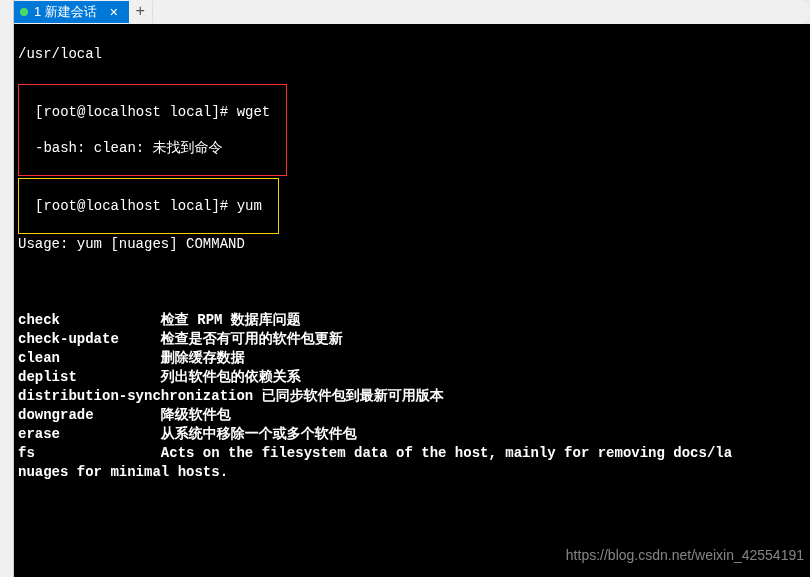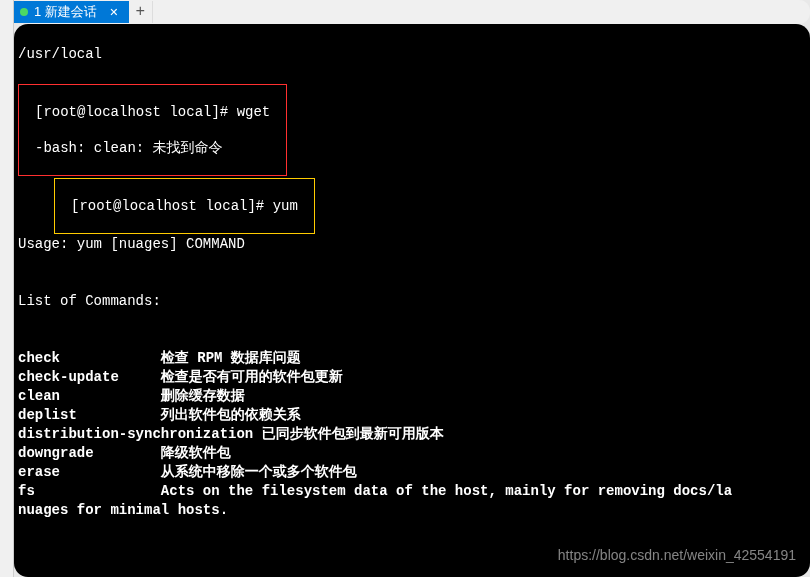--- a/index.html
+++ b/index.html
@@ -81,7 +81,6 @@
       overflow: hidden;
       line-height: 19px;
       white-space: pre;
-      border-radius: 14px;
     }
     .line { white-space: pre; }
     .box {

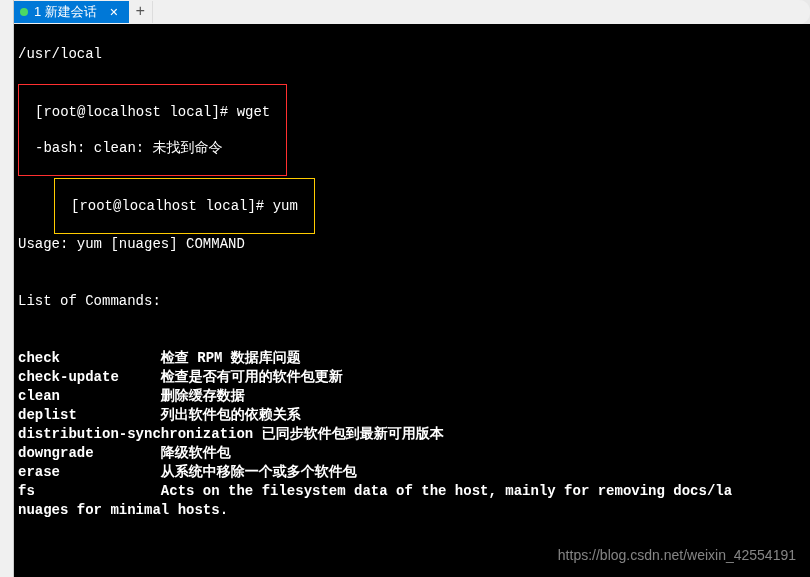--- a/index.html
+++ b/index.html
@@ -91,7 +91,7 @@
       line-height: 18px;
     }
     .box-red { border-color: #ff3030; }
-    .box-yellow { border-color: #ffcc00; margin-left: 36px; }
+    .box-yellow { border-color: #ffcc00; }
     .cmd-table { display: block; }
     .cmd-row { display: block; white-space: pre; font-weight: bold; }
     .watermark {

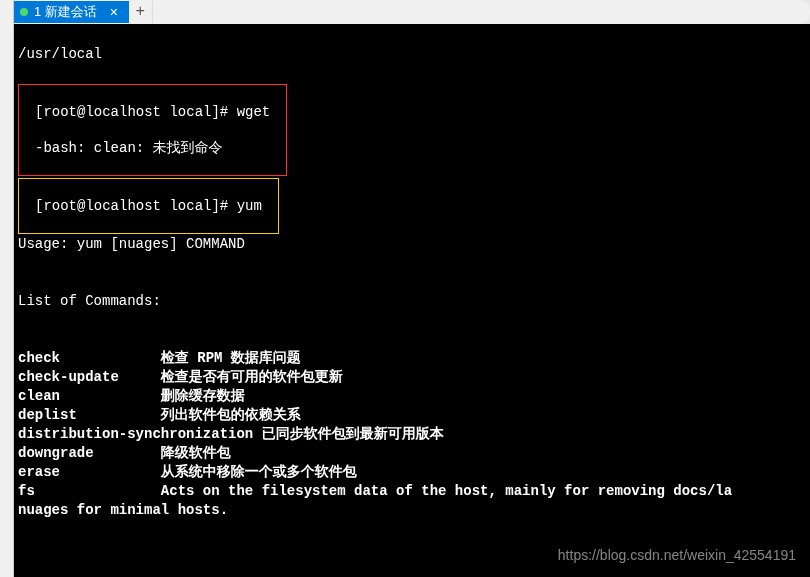--- a/index.html
+++ b/index.html
@@ -132,7 +132,6 @@
 </div>
 <div class="line">Usage: yum [nuages] COMMAND</div>
 <div class="line"></div>
-<div class="line">List of Commands:</div>
 <div class="line"></div>
 <div class="cmd-table" id="cmd-list"><div class="cmd-row">check            检查 RPM 数据库问题</div><div class="cmd-row">check-update     检查是否有可用的软件包更新</div><div class="cmd-row">clean            删除缓存数据</div><div class="cmd-row">deplist          列出软件包的依赖关系</div><div class="cmd-row">distribution-synchronization 已同步软件包到最新可用版本</div><div class="cmd-row">downgrade        降级软件包</div><div class="cmd-row">erase            从系统中移除一个或多个软件包</div><div class="cmd-row">fs               Acts on the filesystem data of the host, mainly for removing docs/la</div><div class="cmd-row">nuages for minimal hosts.</div></div>
 </div>

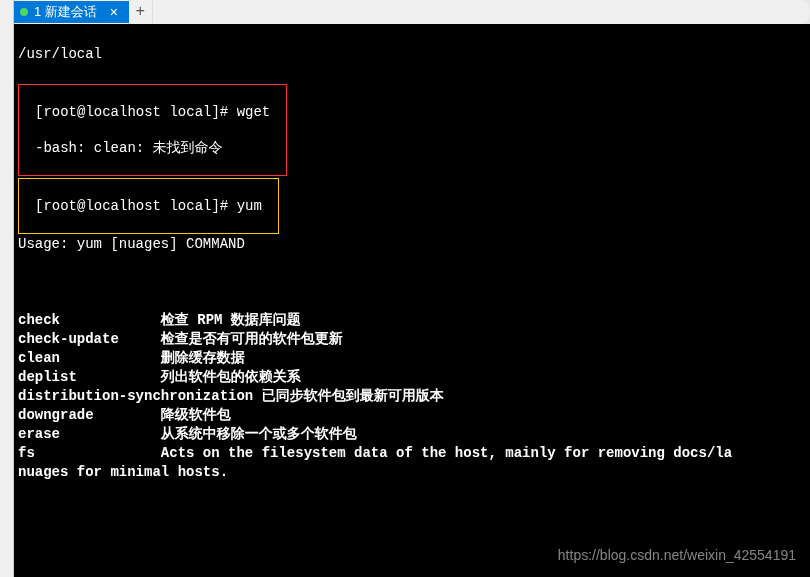--- a/index.html
+++ b/index.html
@@ -96,7 +96,7 @@
     .cmd-row { display: block; white-space: pre; font-weight: bold; }
     .watermark {
       position: absolute;
-      right: 14px;
+      right: 6px;
       bottom: 14px;
       color: rgba(220,220,220,0.6);
       font-family: "Segoe UI", sans-serif;

